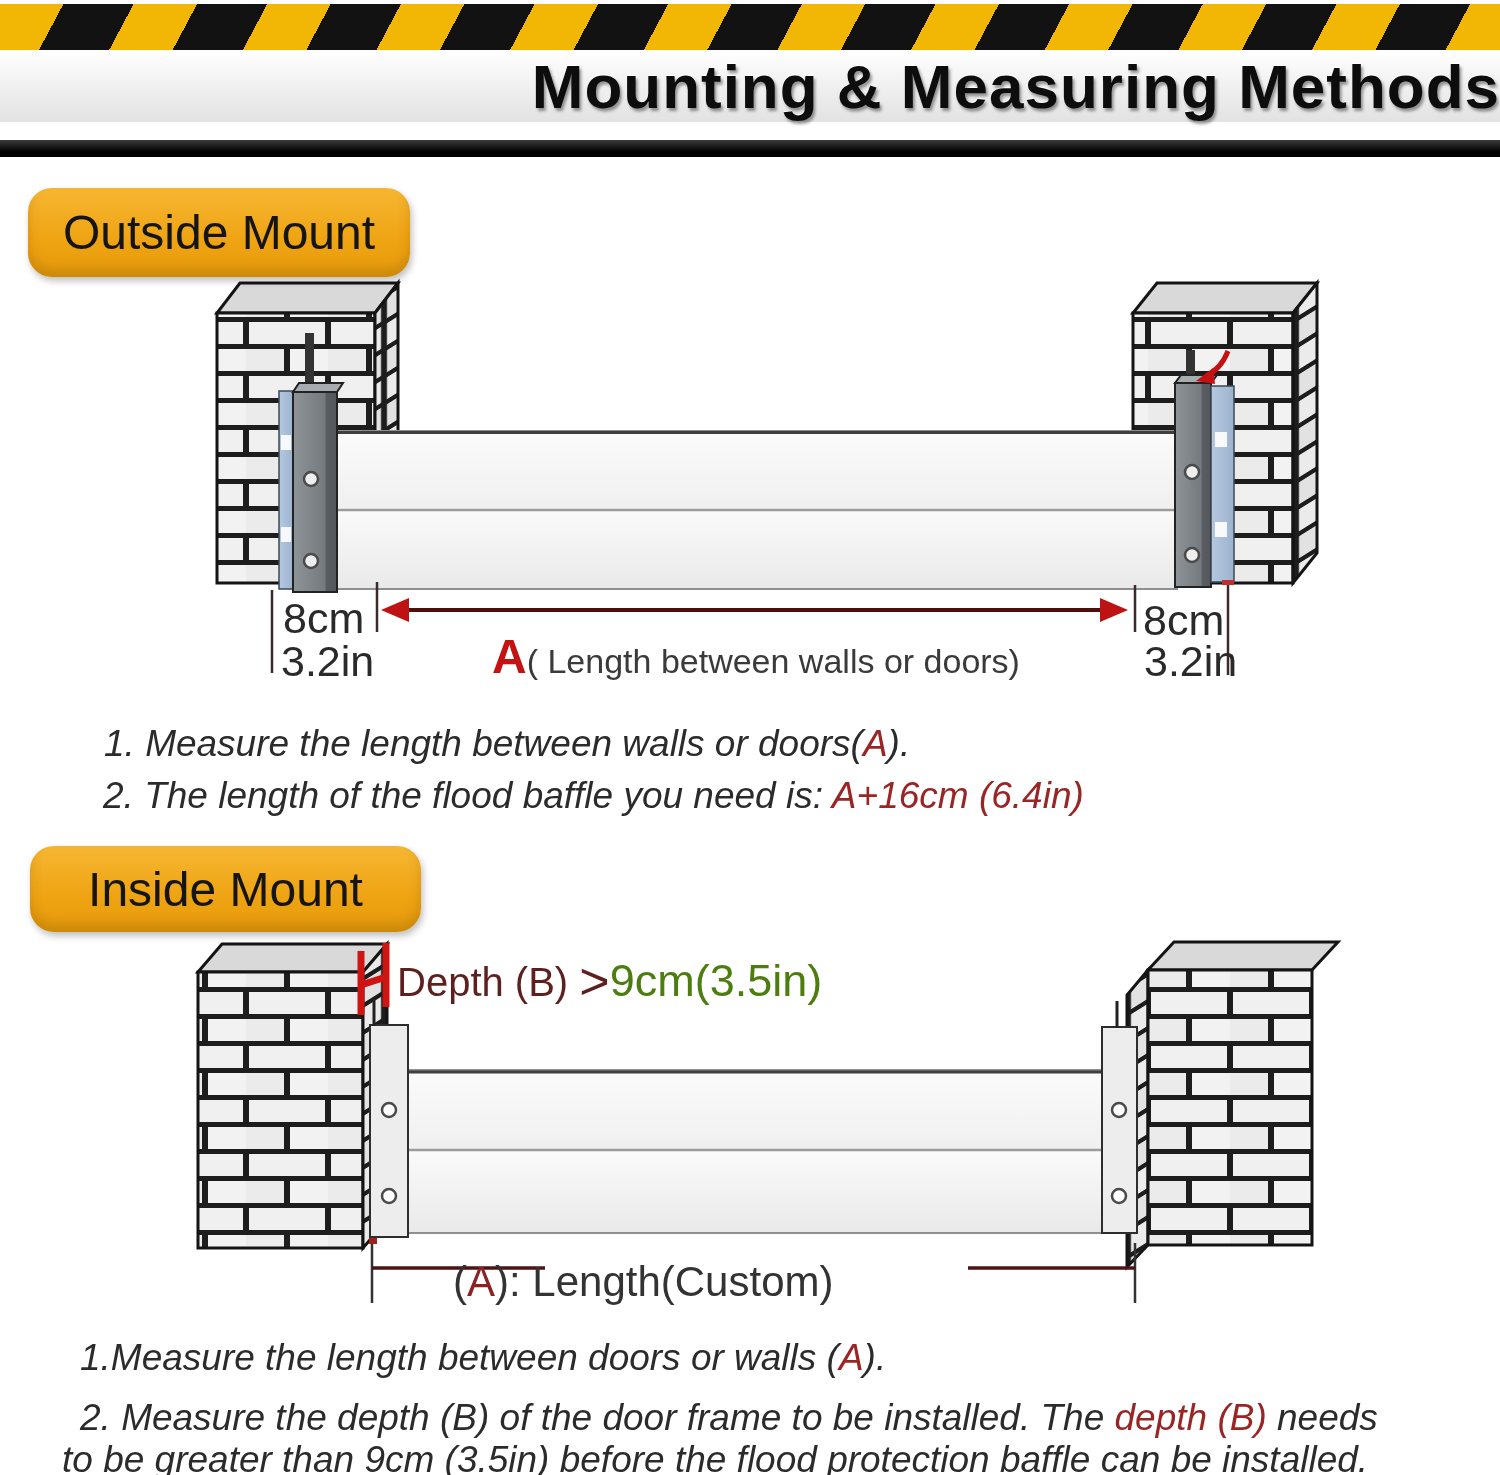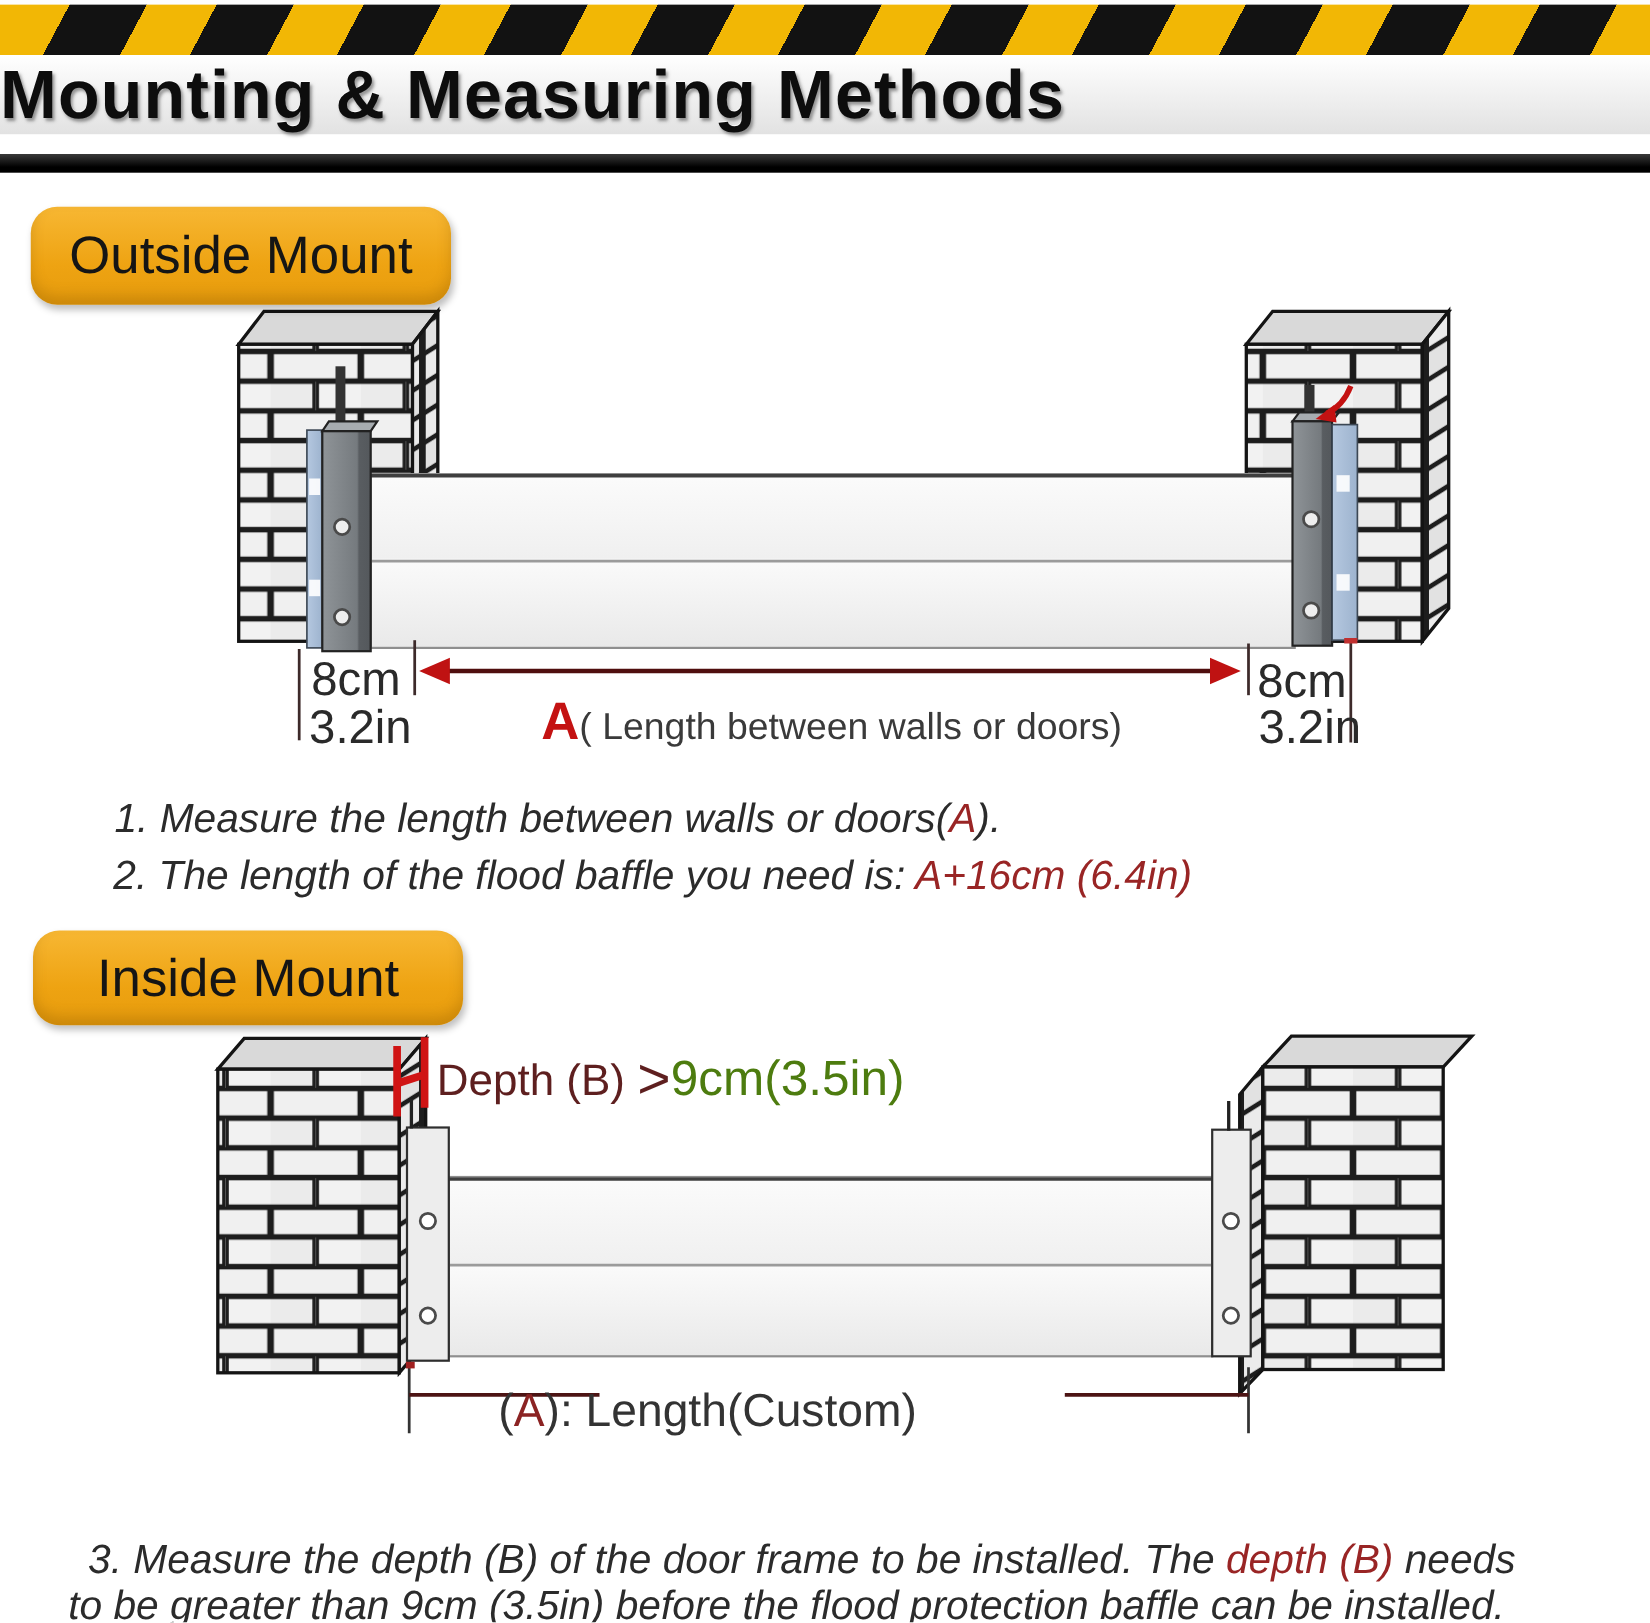--- a/index.html
+++ b/index.html
@@ -12,7 +12,7 @@
           border-top:4px solid #fdfdfd;box-sizing:border-box;z-index:2;}
   .title-band{left:0;top:50px;width:1500px;height:72px;
               background:linear-gradient(#ffffff,#e2e2e2);
-              display:flex;align-items:center;justify-content:flex-start;z-index:2;}
+              display:flex;align-items:center;justify-content:flex-end;z-index:2;}
   .title-band h1{margin:0;font-size:62px;font-weight:bold;letter-spacing:1px;color:#0d0d0d;
                  text-shadow:2px 3px 3px rgba(70,70,70,.55), 0 -1px 0 #fff;}
   .title-underbar{left:0;top:140px;width:1500px;height:17px;

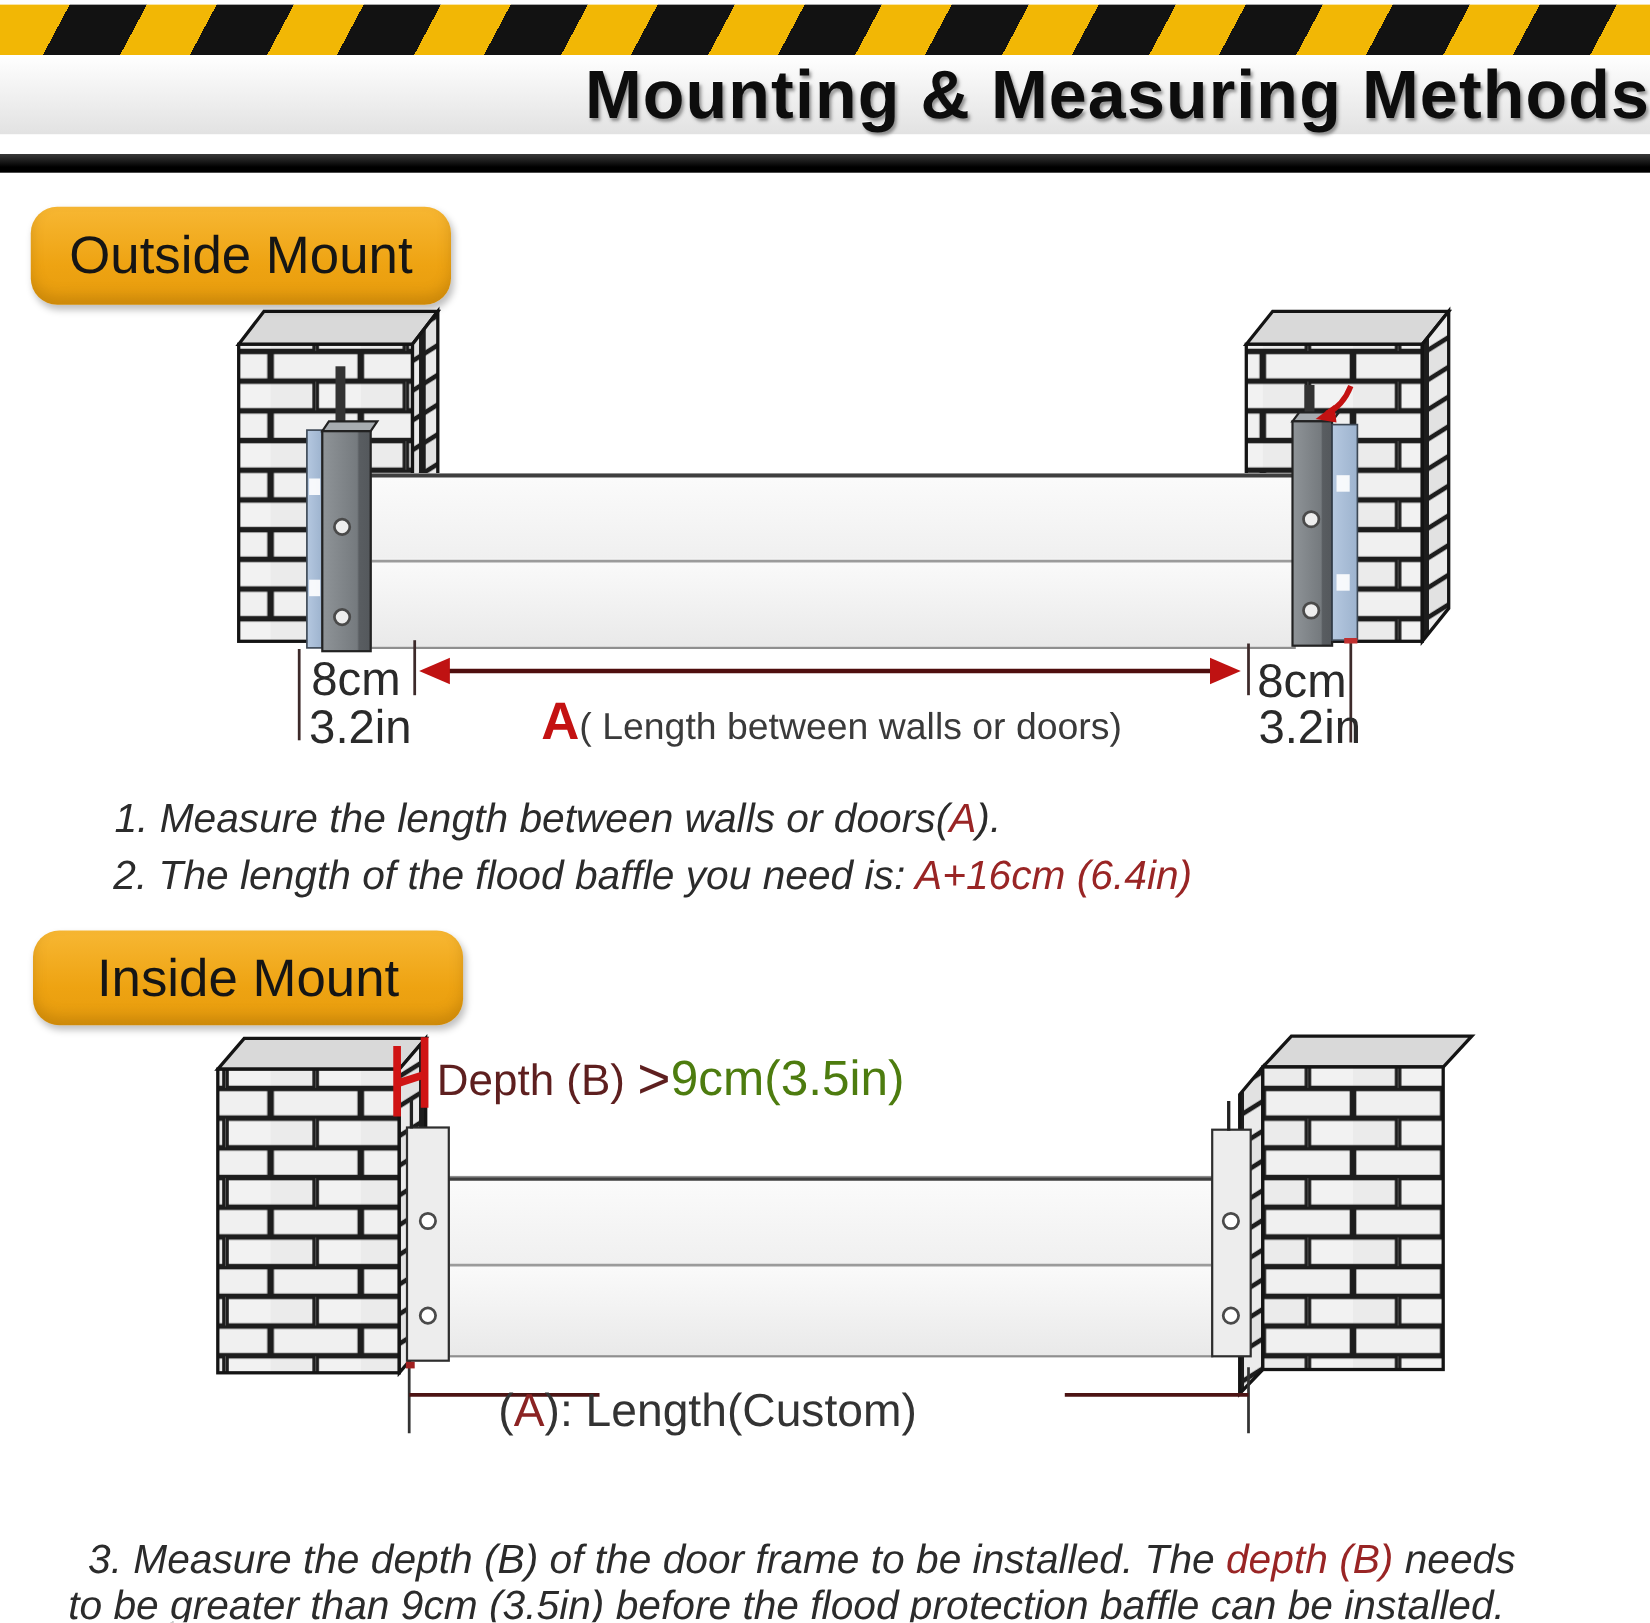--- a/index.html
+++ b/index.html
@@ -236,6 +236,9 @@
     <span>(</span><span class="var-a">A</span><span>): Length(Custom)</span>
   </div>
 
+  <div class="abs step" style="left:80px;top:1336px;">
+    <span>1.Measure the length between doors or walls (</span><span class="hl">A</span><span>).</span>
+  </div>
   <div class="abs step" style="left:80px;top:1396px;">
     <span>3. Measure the depth (B) of the door frame to be installed. The </span><span class="hl">depth (B)</span><span> needs</span>
   </div>

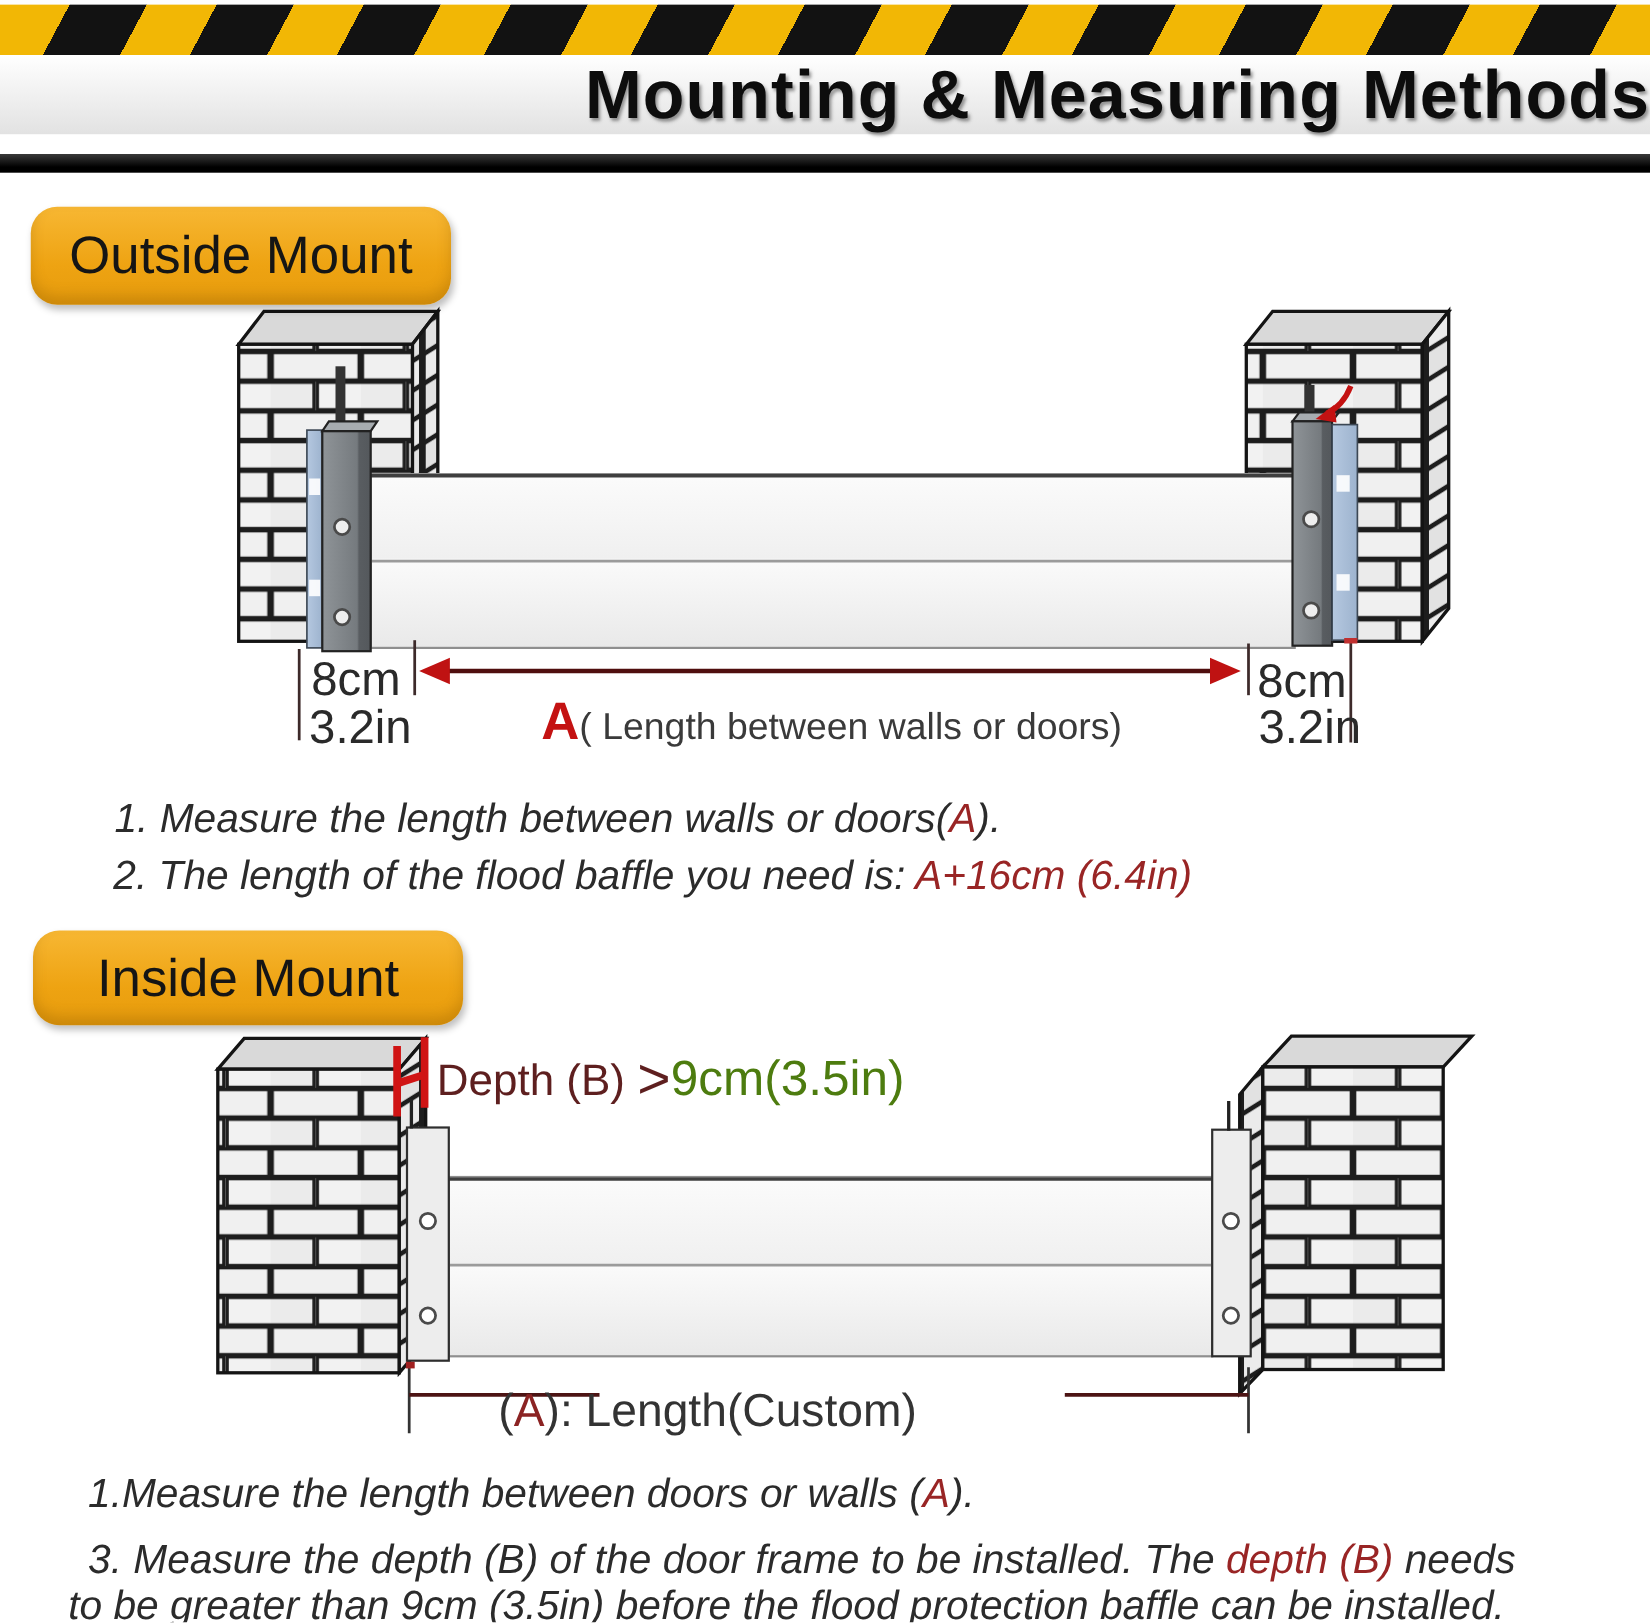--- a/index.html
+++ b/index.html
@@ -240,7 +240,7 @@
     <span>1.Measure the length between doors or walls (</span><span class="hl">A</span><span>).</span>
   </div>
   <div class="abs step" style="left:80px;top:1396px;">
-    <span>3. Measure the depth (B) of the door frame to be installed. The </span><span class="hl">depth (B)</span><span> needs</span>
+    <span>2. Measure the depth (B) of the door frame to be installed. The </span><span class="hl">depth (B)</span><span> needs</span>
   </div>
   <div class="abs step" style="left:62px;top:1438px;">
     <span>to be greater than 9cm (3.5in) before the flood protection baffle can be installed.</span>

